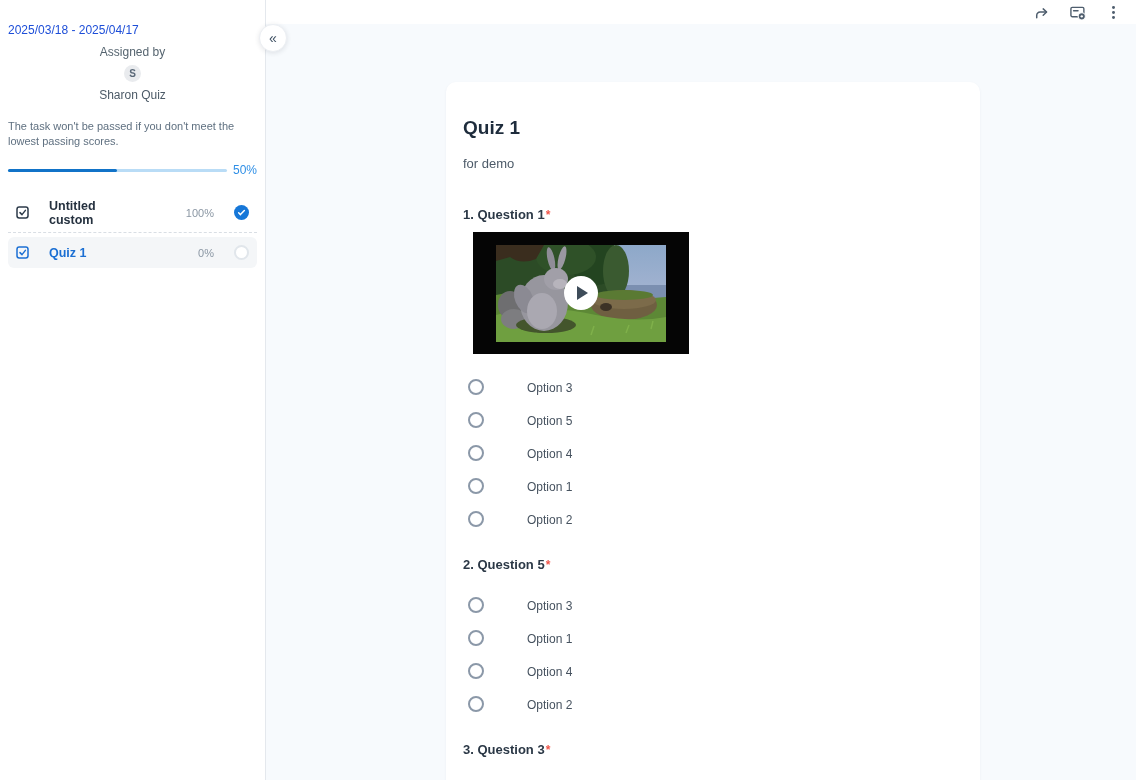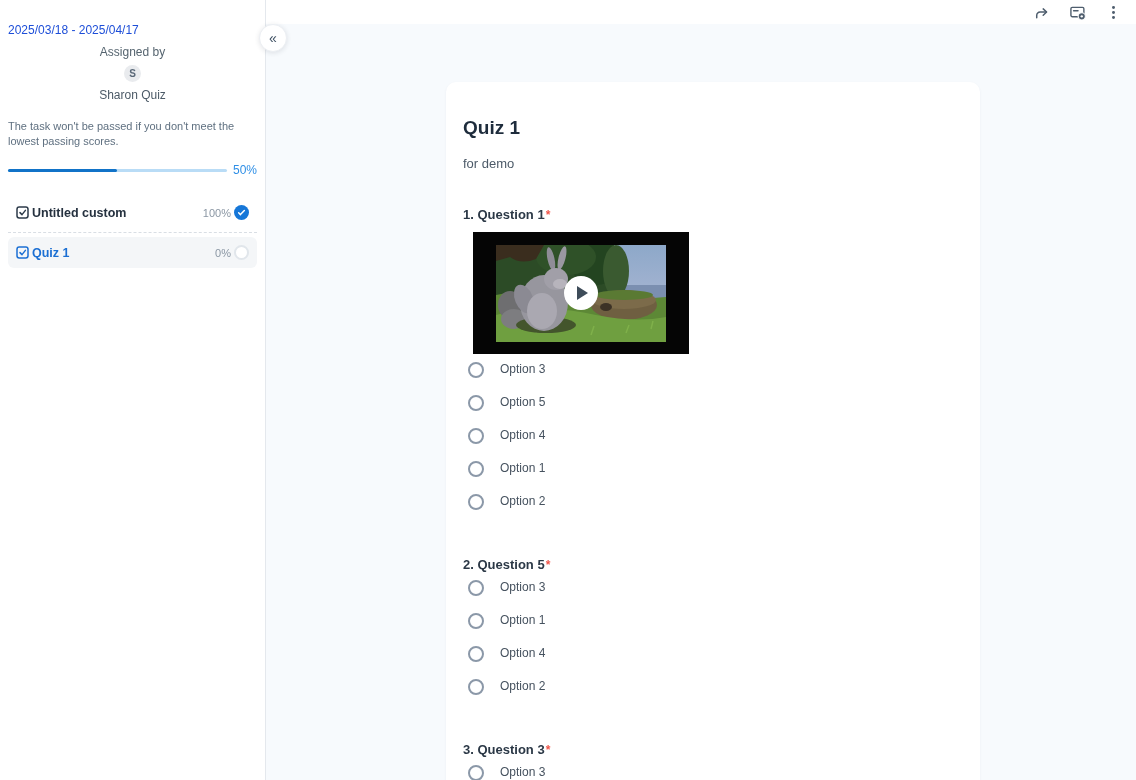--- a/index.html
+++ b/index.html
@@ -37,7 +37,7 @@
 
   .side-list { margin-top: 20px; }
   .side-item {
-    display: flex; align-items: center; gap: 3px;
+    display: flex; align-items: center; gap: 20px;
     height: 31px; padding: 0 8px; border-radius: 6px;
     cursor: pointer;
   }

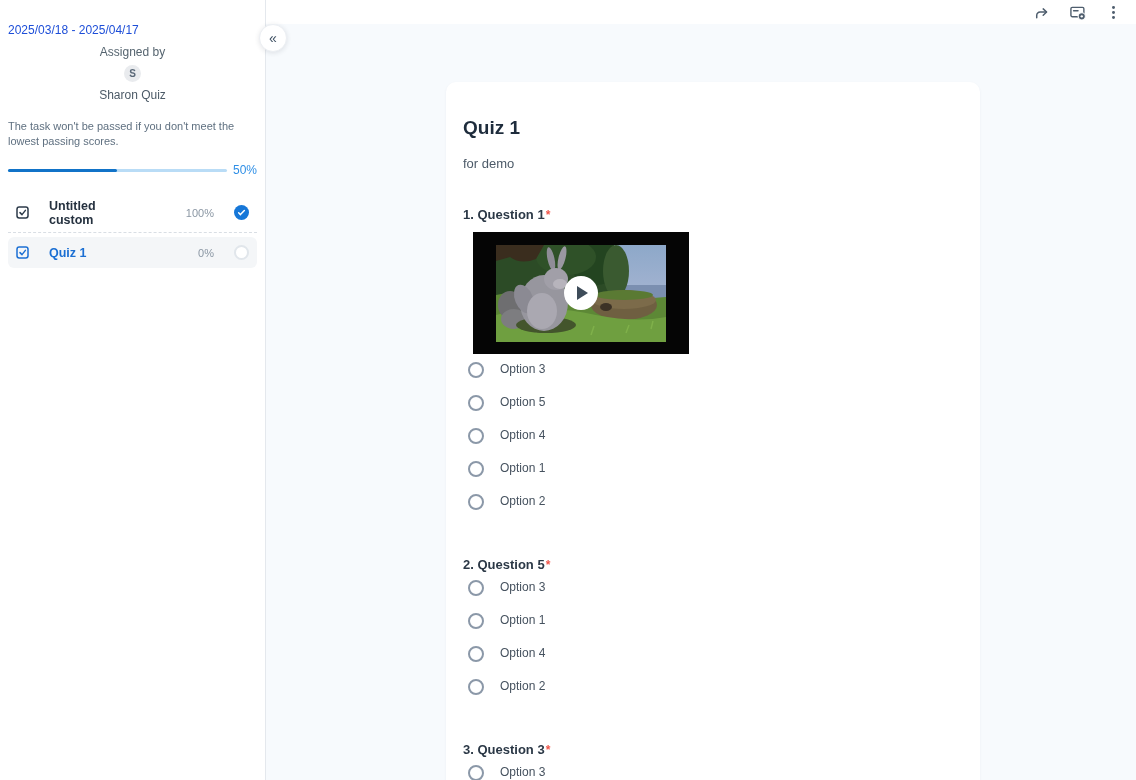--- a/index.html
+++ b/index.html
@@ -91,7 +91,7 @@
   .q-title { font-size: 13px; font-weight: 700; color: #2b3846; }
   .q-star { color: #f0564a; font-size: 12px; margin-left: 1px; }
   .q-options { margin-top: 8px; }
-  .option { display: flex; align-items: flex-start; height: 33px; padding-left: 5px; cursor: pointer; }
+  .option { display: flex; align-items: flex-end; height: 33px; padding-left: 5px; cursor: pointer; gap: 27px; }
   .radio {
     width: 16px; height: 16px; border-radius: 50%;
     border: 2px solid #8b98a8; background: #fff; flex: none;

